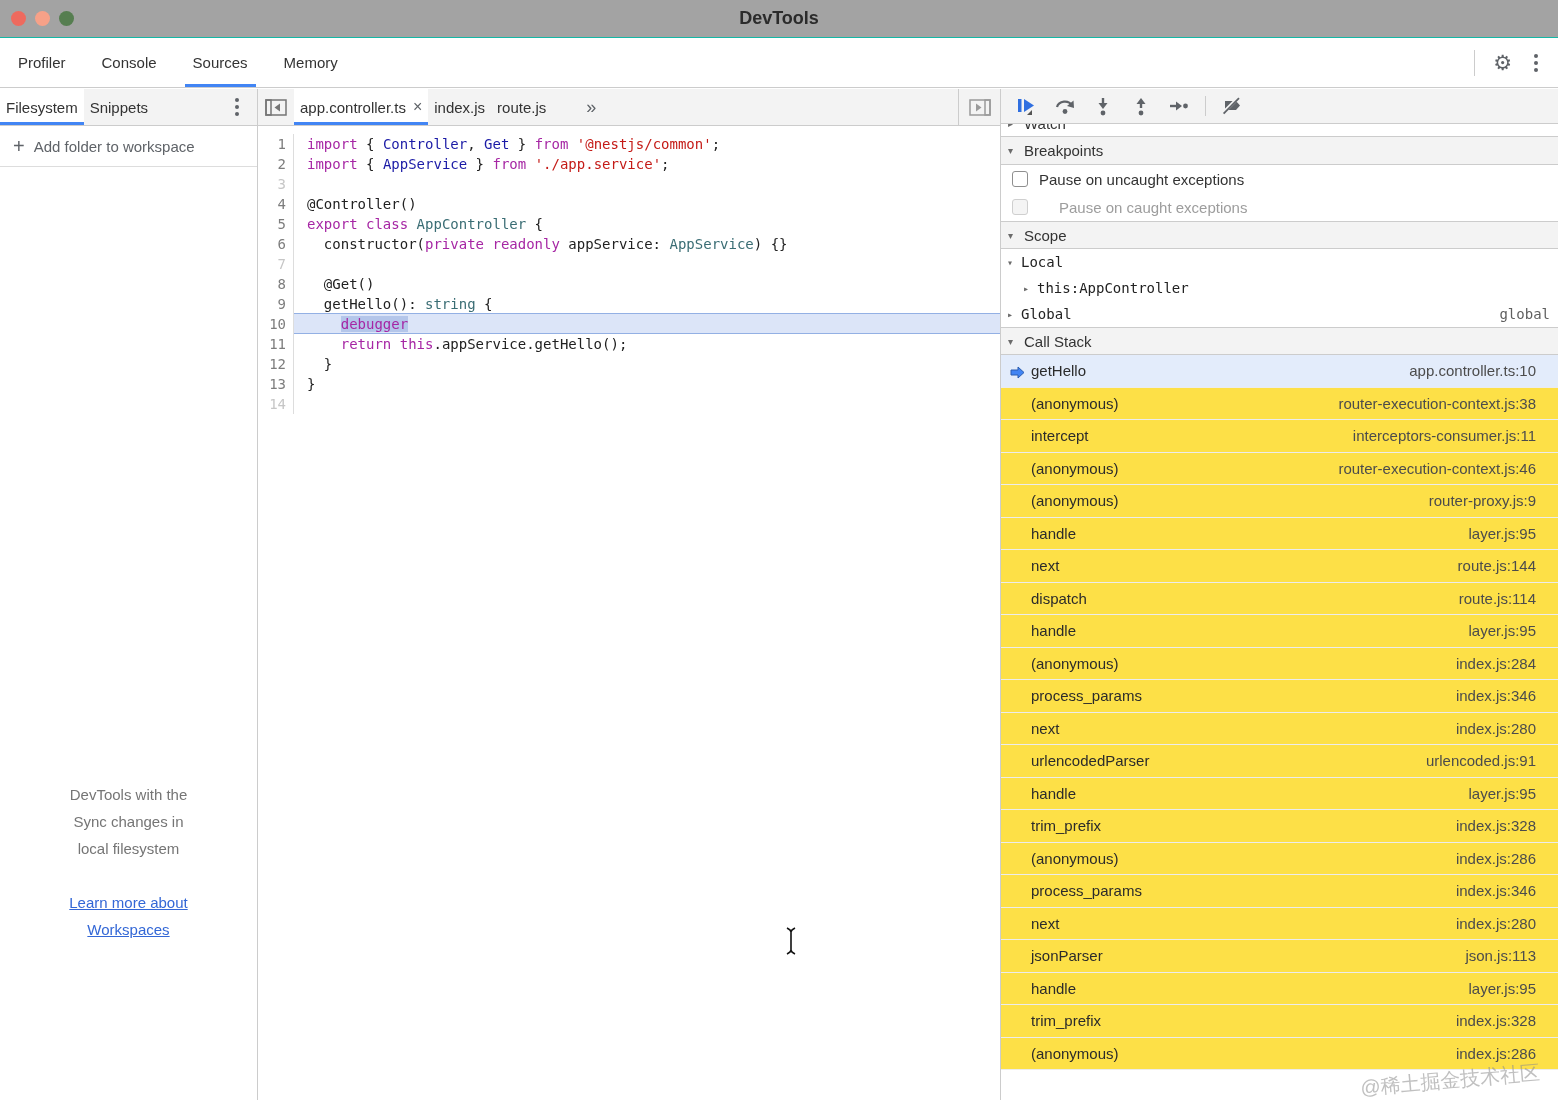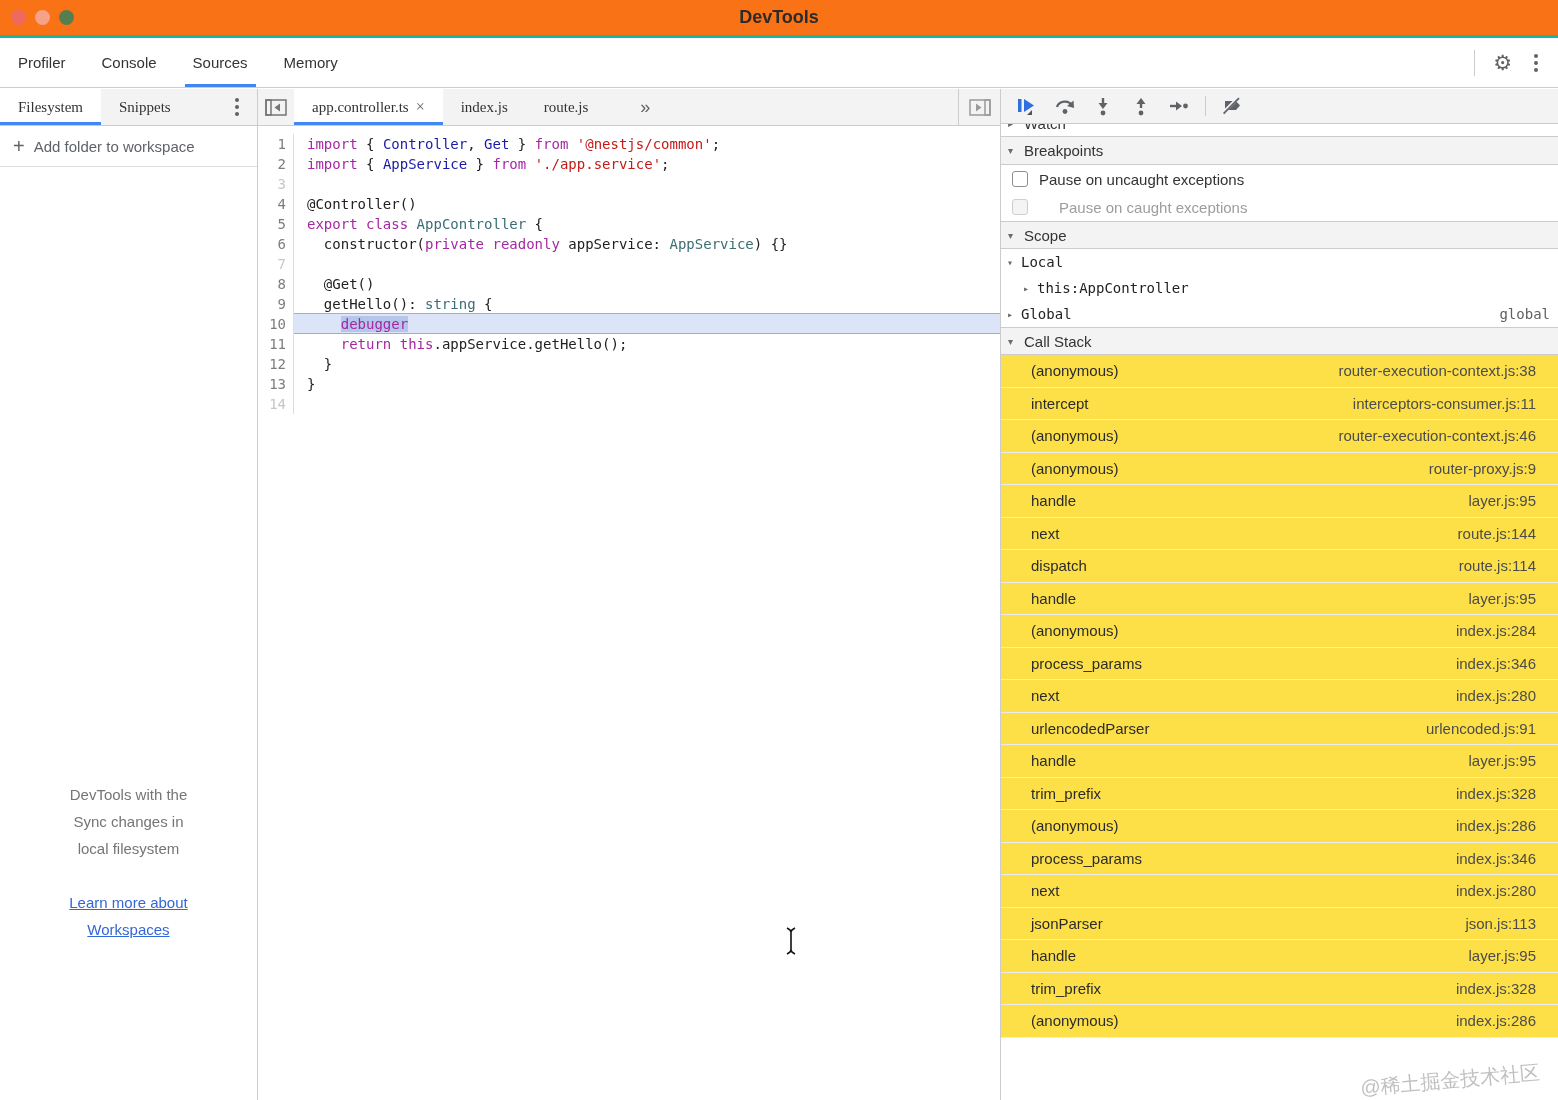--- a/index.html
+++ b/index.html
@@ -9,7 +9,7 @@
     font-family:"Liberation Sans", sans-serif; background:#fff; color:#333;
   }
   
-  .titlebar { height:38px; background:#f97316; border-bottom:3px solid #14b8a6;
+  .titlebar { height:38px; background:#a3a3a3; border-bottom:1px solid #14b8a6;
     display:flex; align-items:center; position:relative; }
   .lights { display:flex; gap:9px; padding-left:11px; }
   .light { width:15px; height:15px; border-radius:50%; }

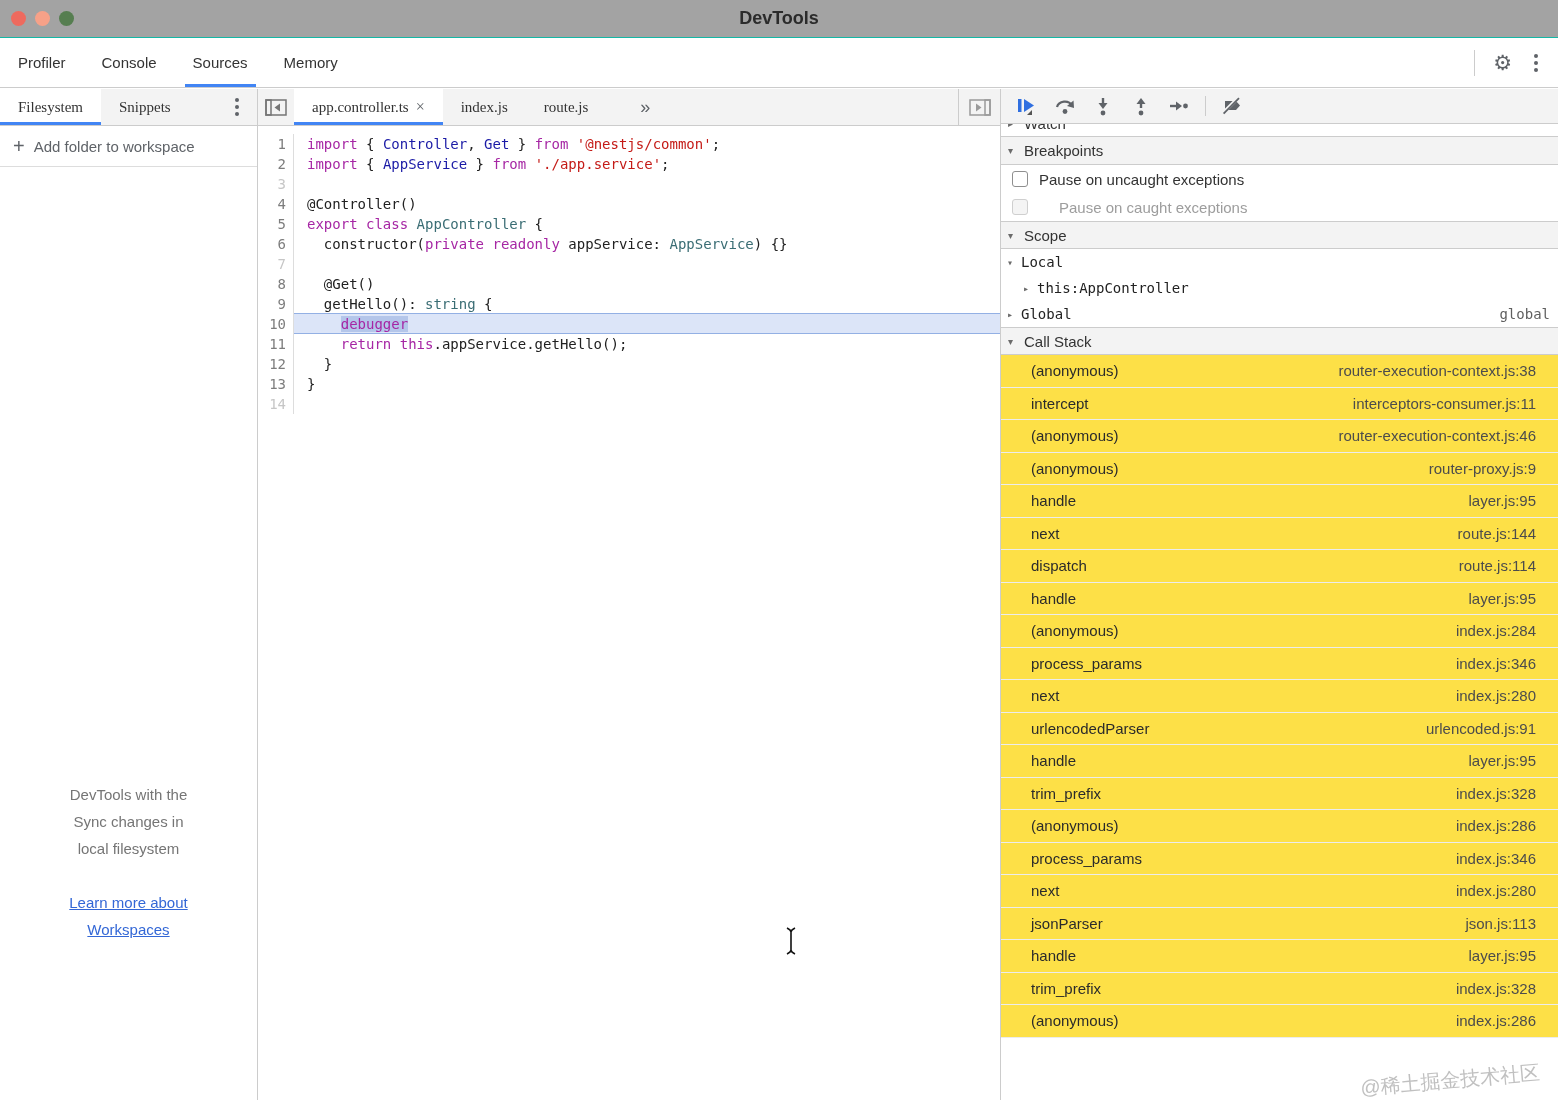--- a/index.html
+++ b/index.html
@@ -38,7 +38,7 @@
   
   .strip { height:37px; background:#f3f3f3; border-bottom:1px solid #ccc;
     display:flex; align-items:stretch; }
-  .ptab { padding:0 18px; display:flex; align-items:center; gap:7px; font-size:15px; color:#333; position:relative;font-family:Liberation Serif, serif; }
+  .ptab { padding:0 6px; display:flex; align-items:center; gap:7px; font-size:15px; color:#333; position:relative; }
   .ptab.active { background:#fff; }
   .ptab.active::after { content:""; position:absolute; left:0; right:0; bottom:0; height:3px; background:#4285f4; }
   .ptab .close { color:#5f6368; font-size:16px; line-height:1; }

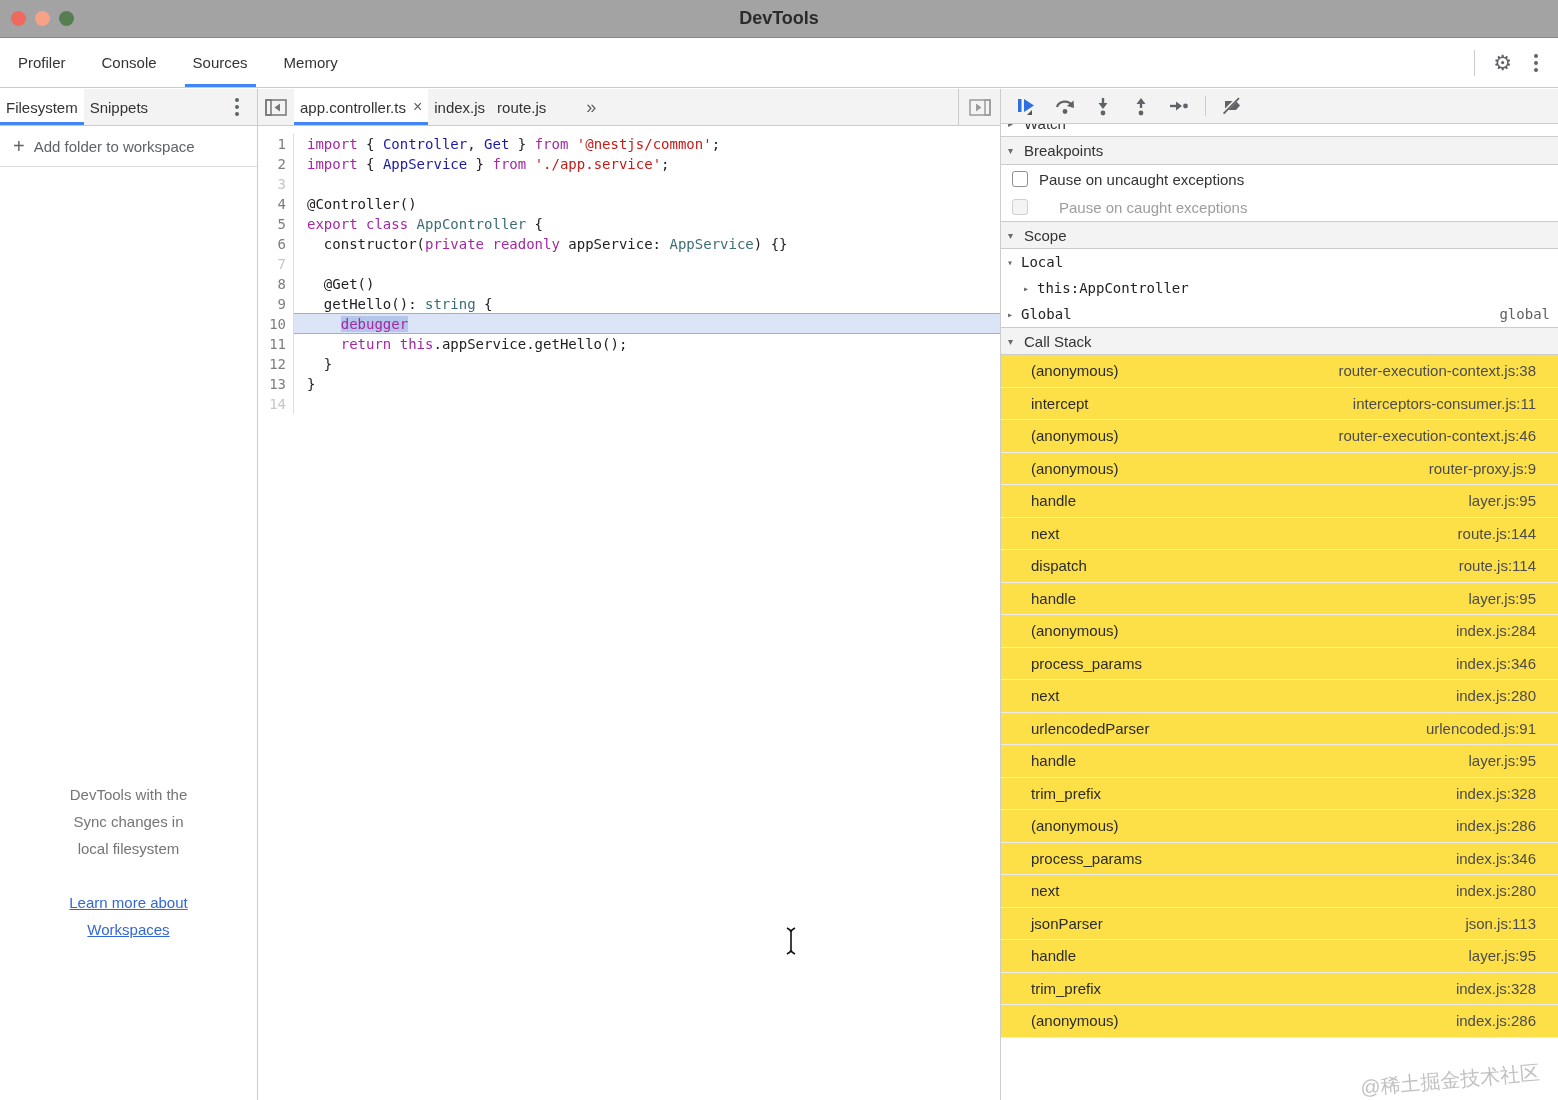--- a/index.html
+++ b/index.html
@@ -356,6 +356,13 @@
         <span>Call Stack</span>
       </div>
       <div id="stack-rows">
+          <div class="frame active">
+            <span class="exec-arrow"><svg width="15" height="13" viewBox="0 0 15 13">
+                <path d="M1 4 L8 4 L8 1 L14 6.5 L8 12 L8 9 L1 9 Z" fill="#4285f4" stroke="#2a5db0" stroke-width="1"></path>
+              </svg></span>
+            <span>getHello</span>
+            <span class="loc">app.controller.ts:10</span>
+          </div>
           <div class="frame">
             <span>(anonymous)</span>
             <span class="loc">router-execution-context.js:38</span>

